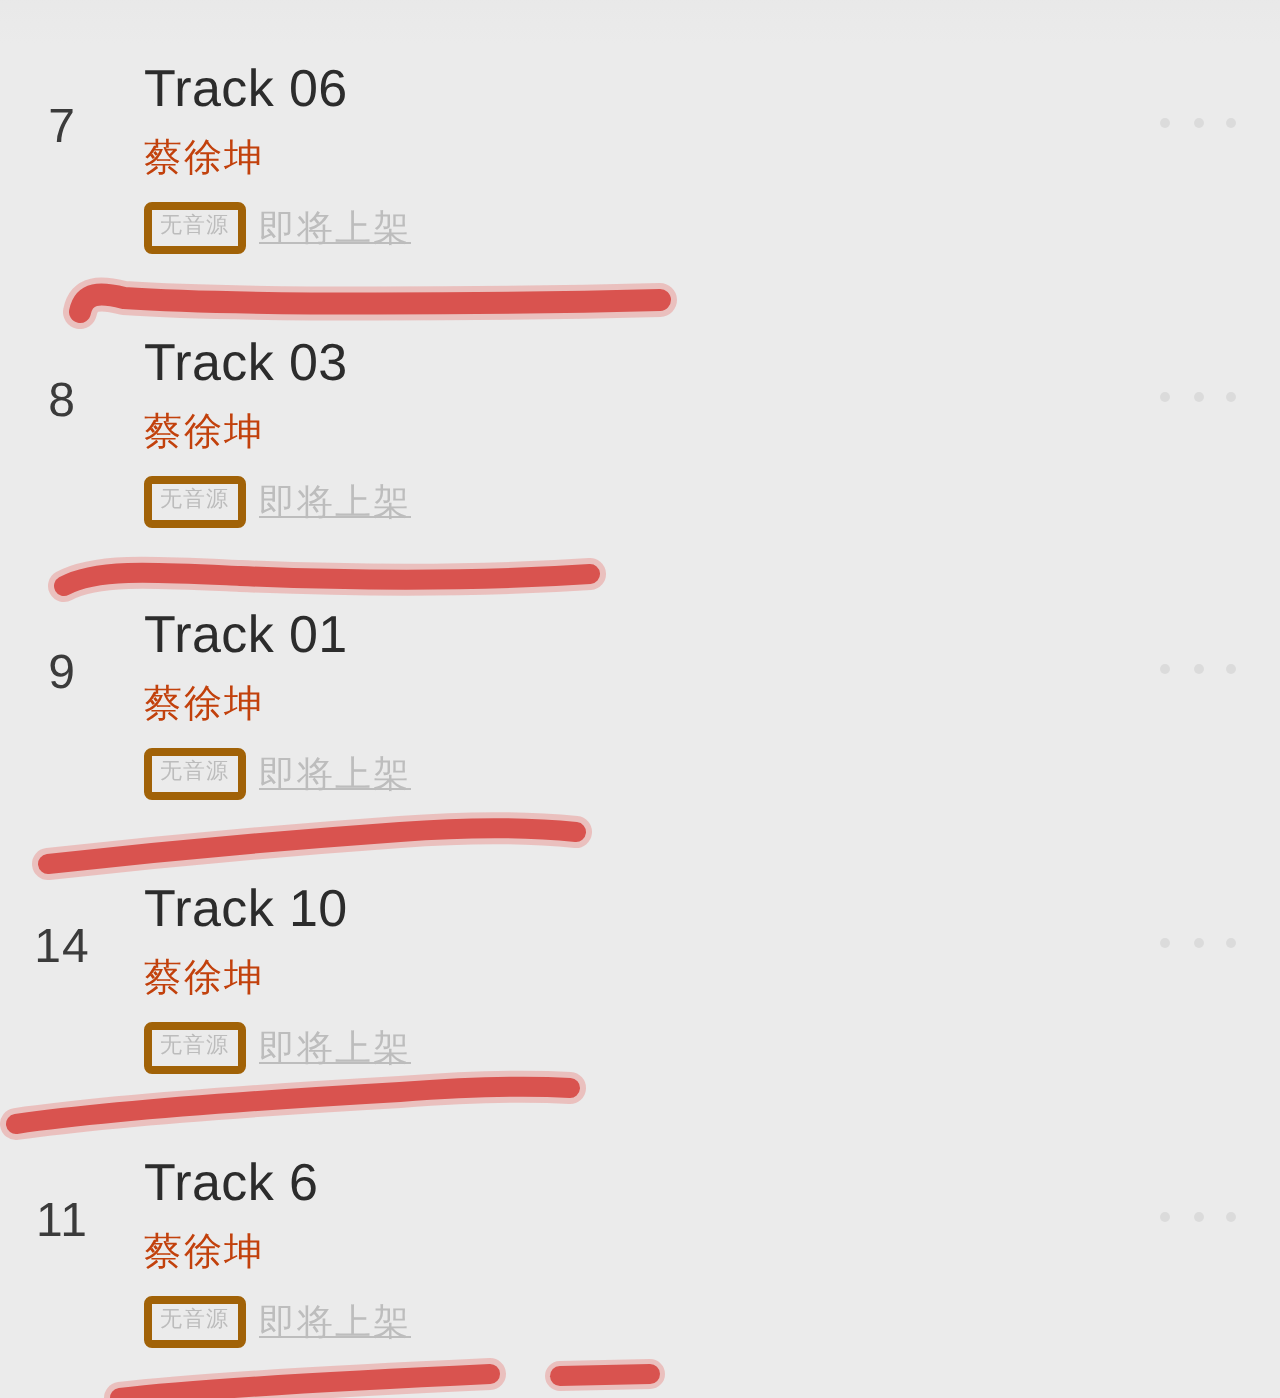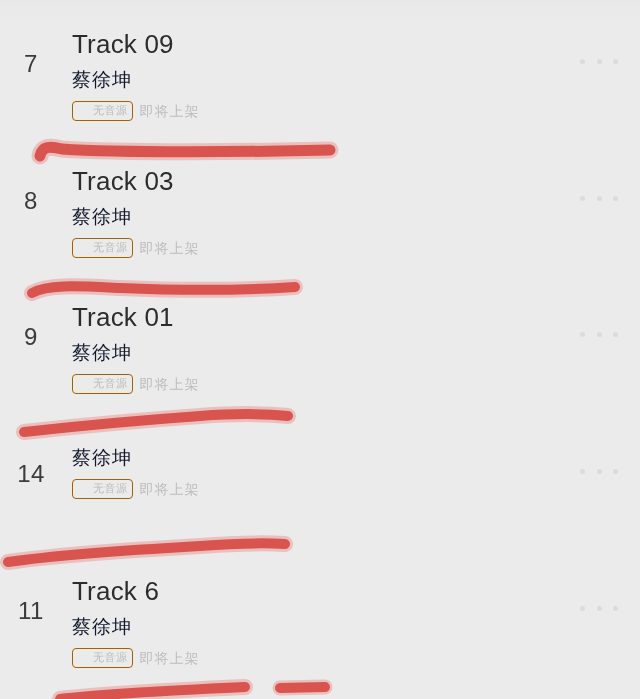--- a/index.html
+++ b/index.html
@@ -171,7 +171,7 @@
     <div class="track-row" style="top:28px;">
       <div class="track-index">7</div>
       <div class="track-body">
-        <p class="track-title">Track 09</p>
+        <p class="track-title">Track 06</p>
         <p class="track-artist">蔡徐坤</p>
         <div class="track-meta">
           <span class="meta-badge">无音源</span>

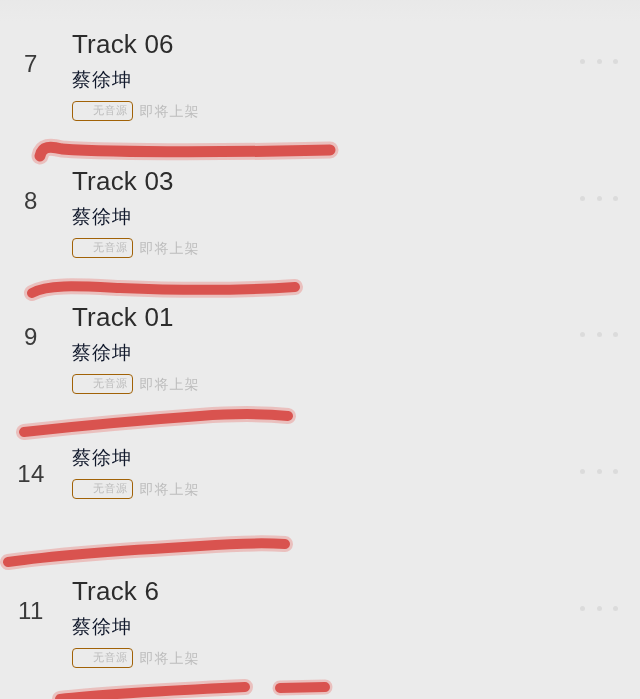--- a/index.html
+++ b/index.html
@@ -81,7 +81,7 @@
     margin: 9px 0 0 0;
     font-size: 19px;
     line-height: 22px;
-    color: #0f172a;
+    color: #c2410c;
     font-weight: 400;
     letter-spacing: 1px;
   }

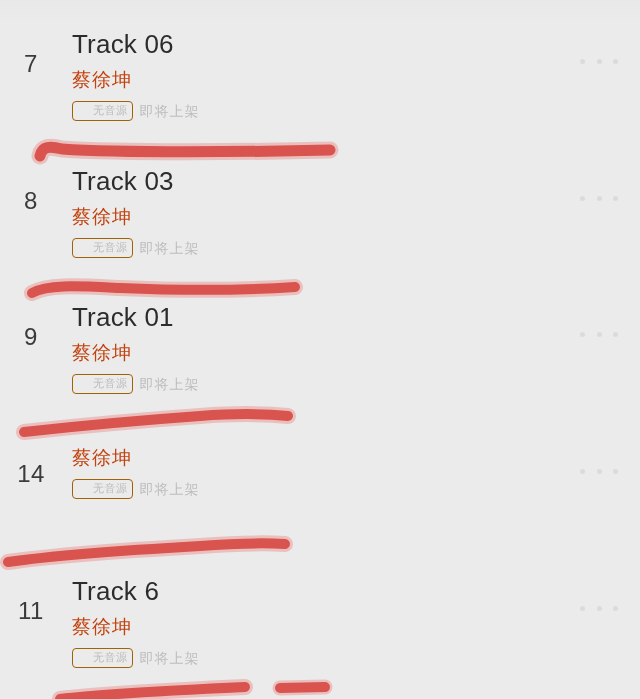--- a/index.html
+++ b/index.html
@@ -95,12 +95,12 @@
 
   .meta-badge {
     display: inline-block;
-    border: 1px solid #a16207;
+    border: 4px solid #a16207;
     border-radius: 4px;
     color: #bcbcbc;
     font-size: 11px;
     line-height: 11px;
-    padding: 3px 4px 4px 20px;
+    padding: 3px 4px 4px 4px;
     letter-spacing: .5px;
     transform: scale(1);
   }

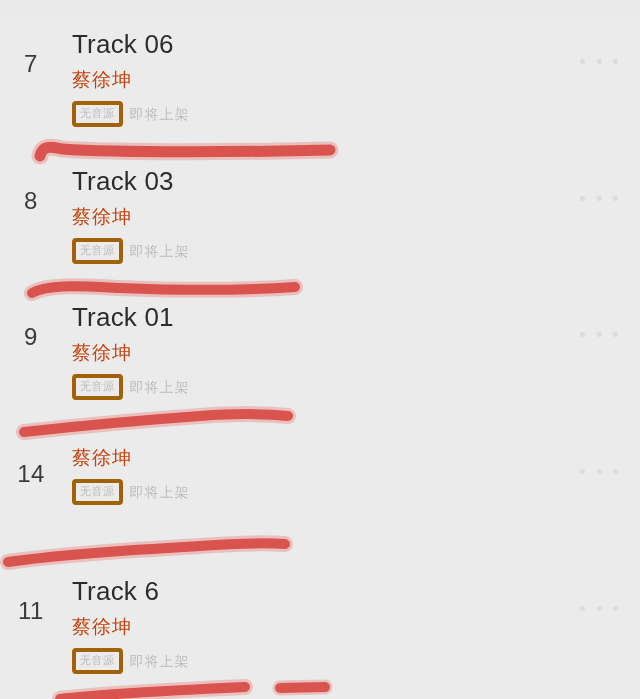--- a/index.html
+++ b/index.html
@@ -106,10 +106,11 @@
   }
 
   .meta-text {
-    font-size: 14px;
+    font-size: 18px;
     line-height: 20px;
     color: #bdbdbd;
     letter-spacing: 1px;
+    text-decoration: underline;
   }
 
   .track-more {

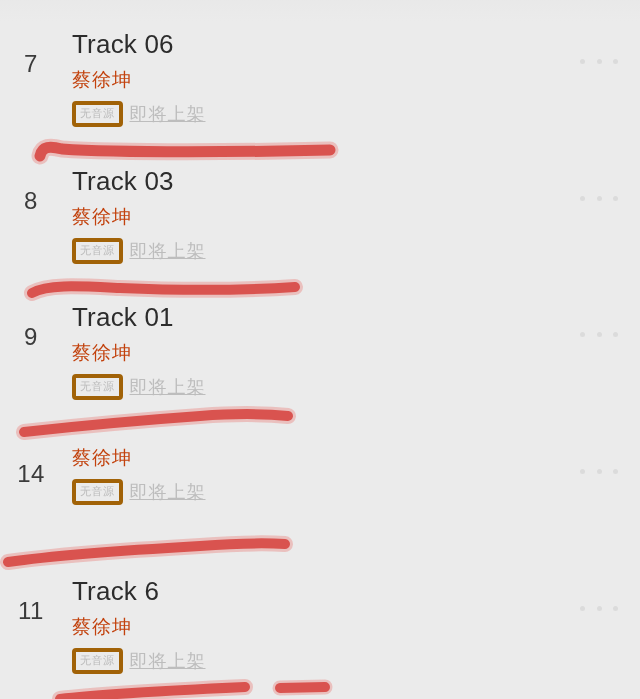--- a/index.html
+++ b/index.html
@@ -223,6 +223,7 @@
     <div class="track-row" style="top:438px;">
       <div class="track-index">14</div>
       <div class="track-body">
+        <p class="track-title">Track 10</p>
         <p class="track-artist">蔡徐坤</p>
         <div class="track-meta">
           <span class="meta-badge">无音源</span>

